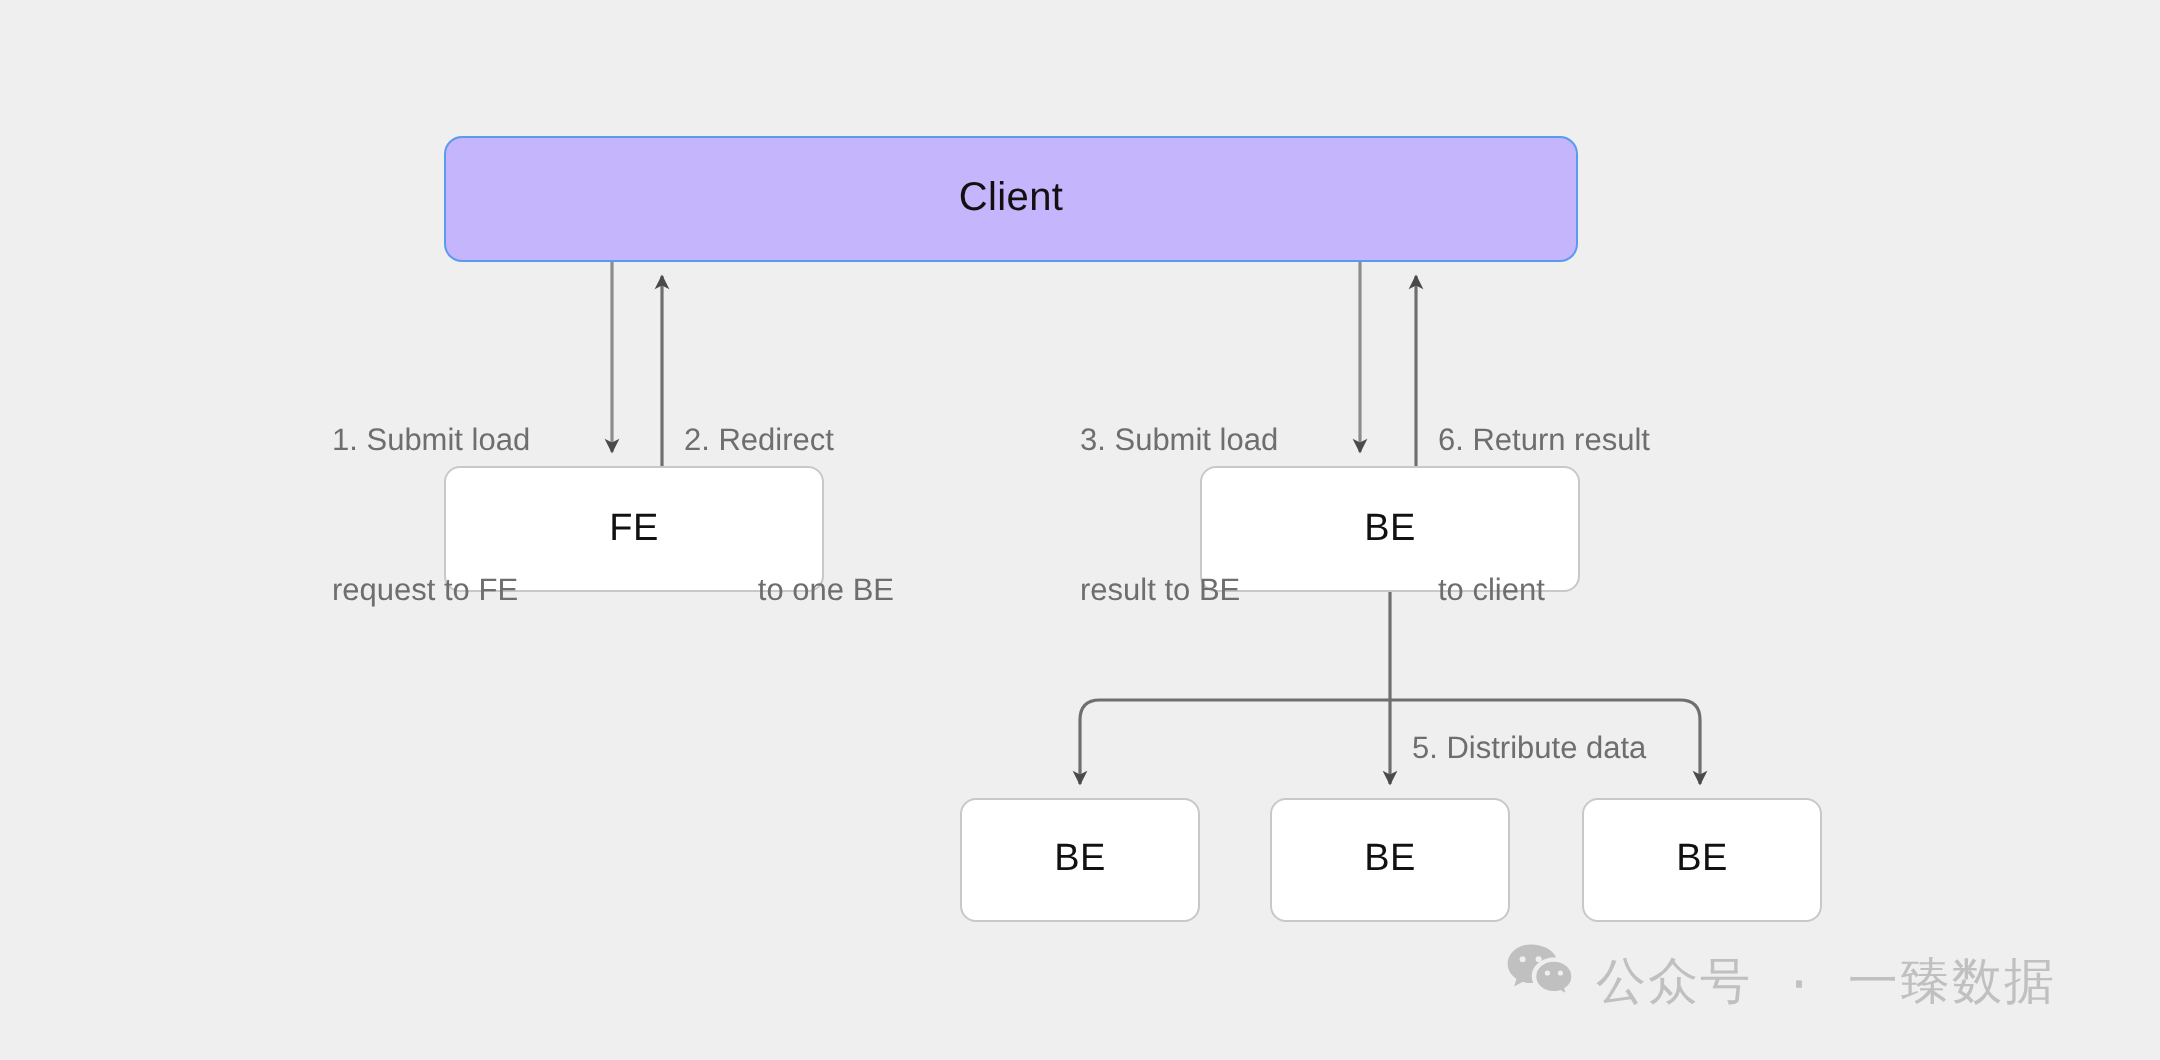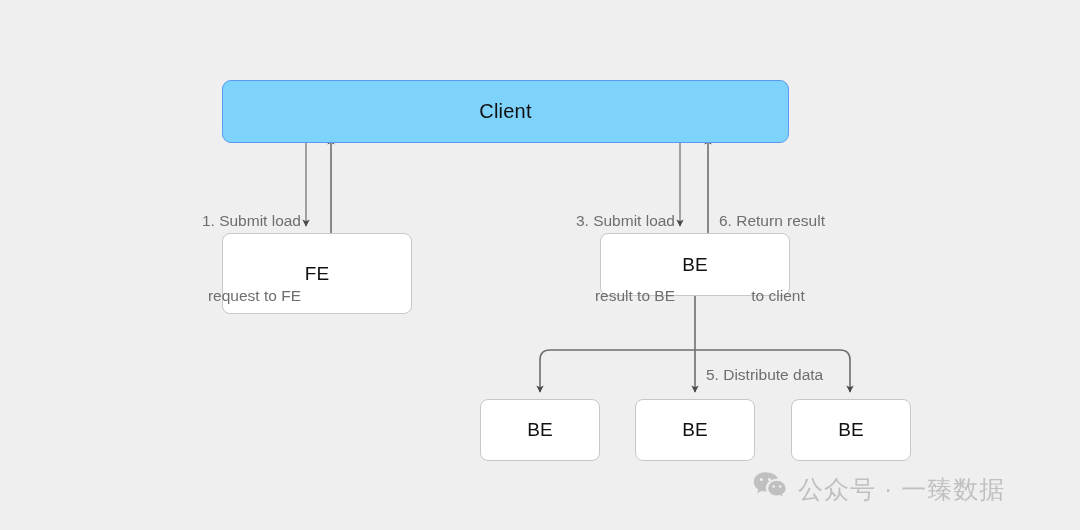--- a/index.html
+++ b/index.html
@@ -42,11 +42,10 @@
     z-index: 2;
   }
   .node.client {
-    background: #7dd3fc;
+    background: #c4b5fd;
     border: 1.5px solid #5a9bf0;
     border-radius: 9px;
     font-size: 20px;
-    margin-top: 12px;
   }
 
   .edge-label {

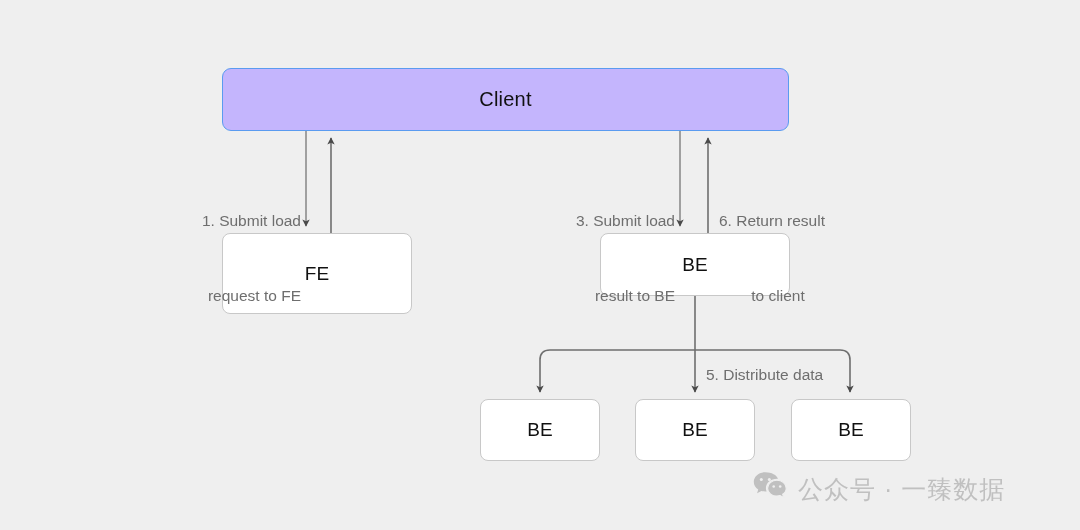--- a/index.html
+++ b/index.html
@@ -56,7 +56,7 @@
     white-space: pre;
     z-index: 3;
   }
-  .edge-label.align-right { text-align: right; }
+  .edge-label.align-right { }
   .edge-label.align-left  { text-align: left; }
 
   #watermark {

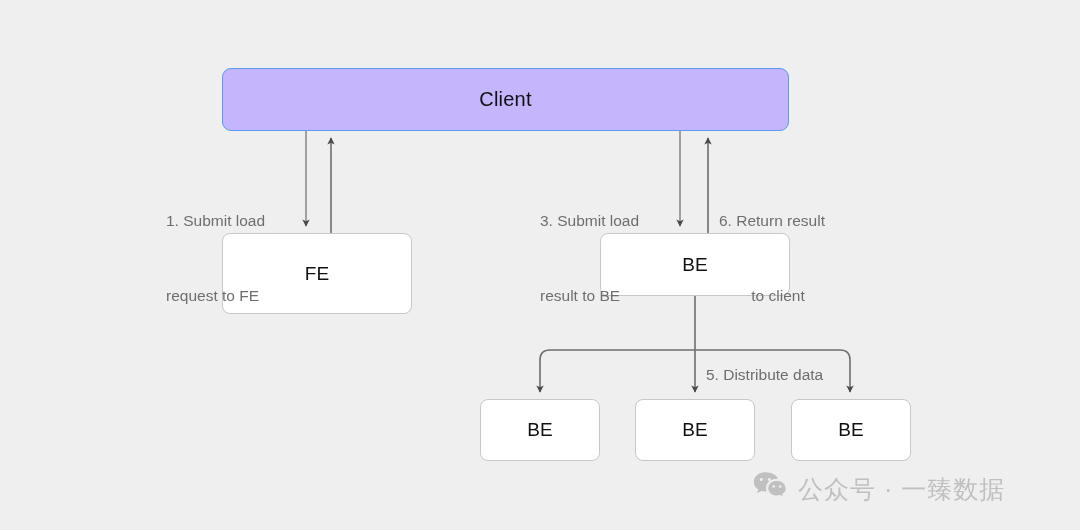--- a/index.html
+++ b/index.html
@@ -128,6 +128,10 @@
     <div>request to FE</div>
   </div>
 
+  <div class="edge-label align-left" style="left:342px; top:158px; width:120px;">
+    <div>2. Redirect</div>
+    <div style="text-align:right; width:105px;">to one BE</div>
+  </div>
 
   <div class="edge-label align-right" style="left:540px; top:158px; width:135px;">
     <div>3. Submit load</div>

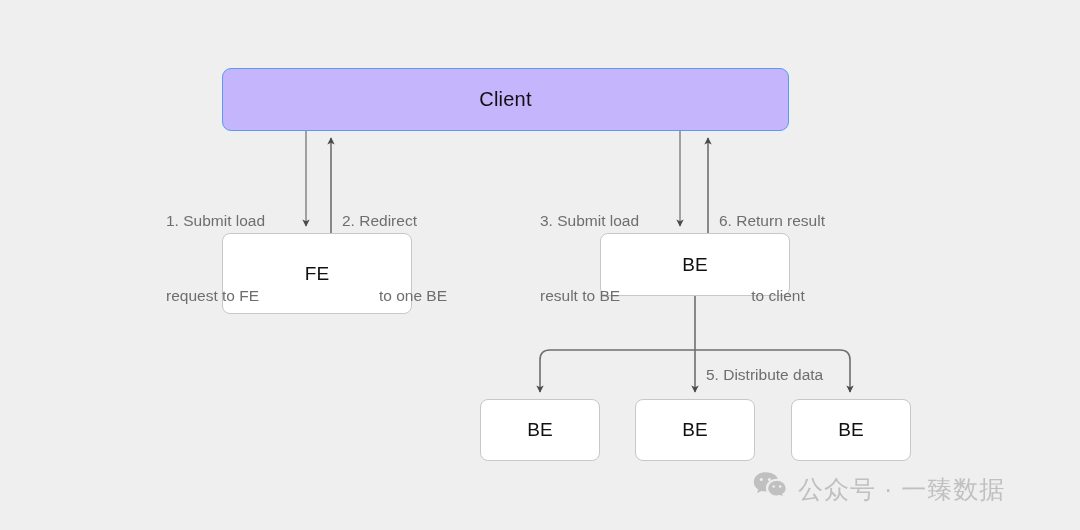--- a/index.html
+++ b/index.html
@@ -103,7 +103,7 @@
     <span>Client</span>
   </div>
 
-  <div class="node" style="left:222px; top:233px; width:190px; height:81px;">
+  <div class="node" style="left:222px; top:233px; width:190px; height:63px;">
     <span>FE</span>
   </div>
 

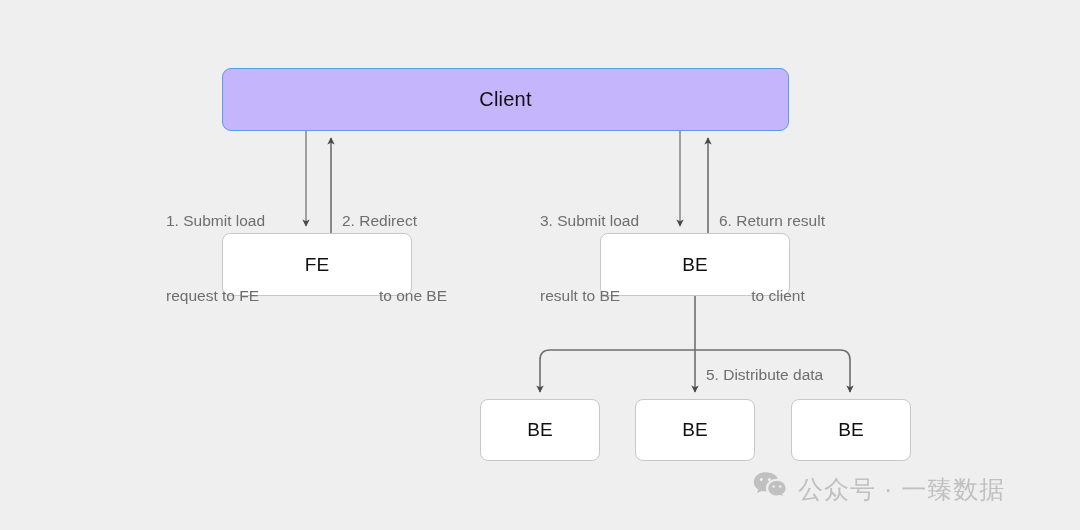--- a/index.html
+++ b/index.html
@@ -140,7 +140,7 @@
 
   <div class="edge-label align-left" style="left:719px; top:158px; width:130px;">
     <div>6. Return result</div>
-    <div style="text-align:center; width:118px;">to client</div>
+    <div style="width:118px;">to client</div>
   </div>
 
   <div class="edge-label align-left" style="left:706px; top:312px; width:180px;">

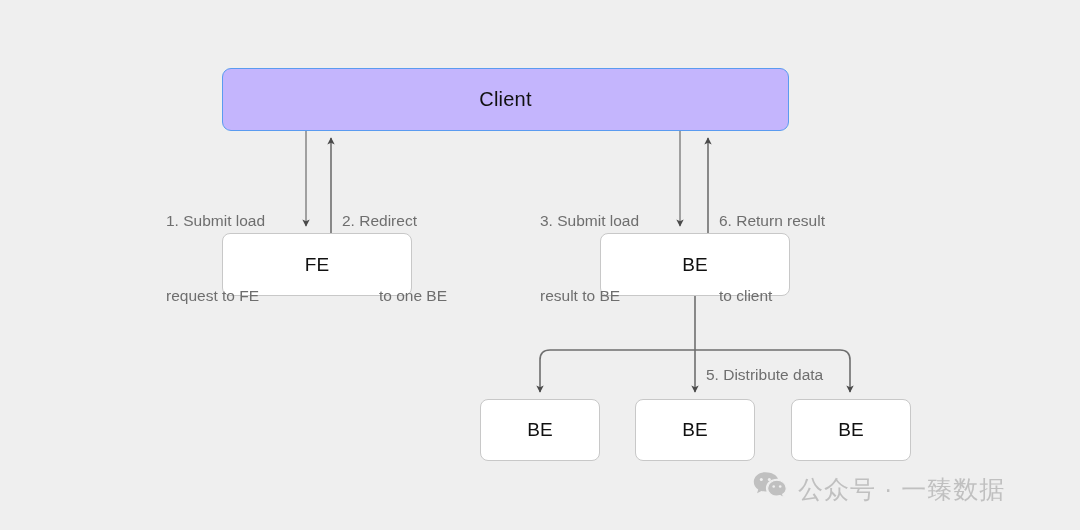--- a/index.html
+++ b/index.html
@@ -147,7 +147,7 @@
     <div>5. Distribute data</div>
   </div>
 
-  <div id="watermark" style="left:753px; top:471px;">
+  <div id="watermark" style="left:753px; top:471px;font-family:Liberation Mono, monospace;">
     <span class="wm-icon">
       <svg width="34" height="30" viewBox="0 0 34 30" xmlns="http://www.w3.org/2000/svg">
         <path d="M12.4,1.2 C5.9,1.2 0.8,5.6 0.8,10.9 C0.8,13.9 2.5,16.6 5.2,18.4

